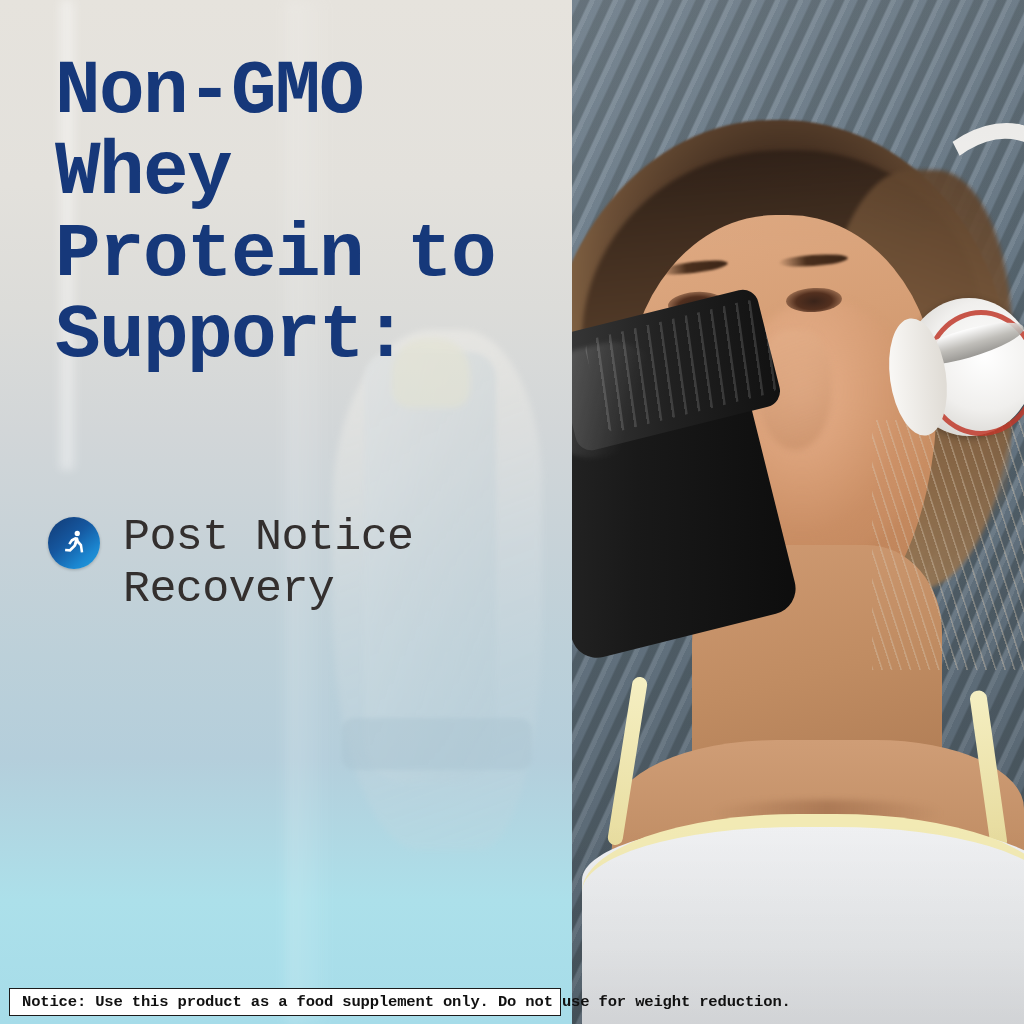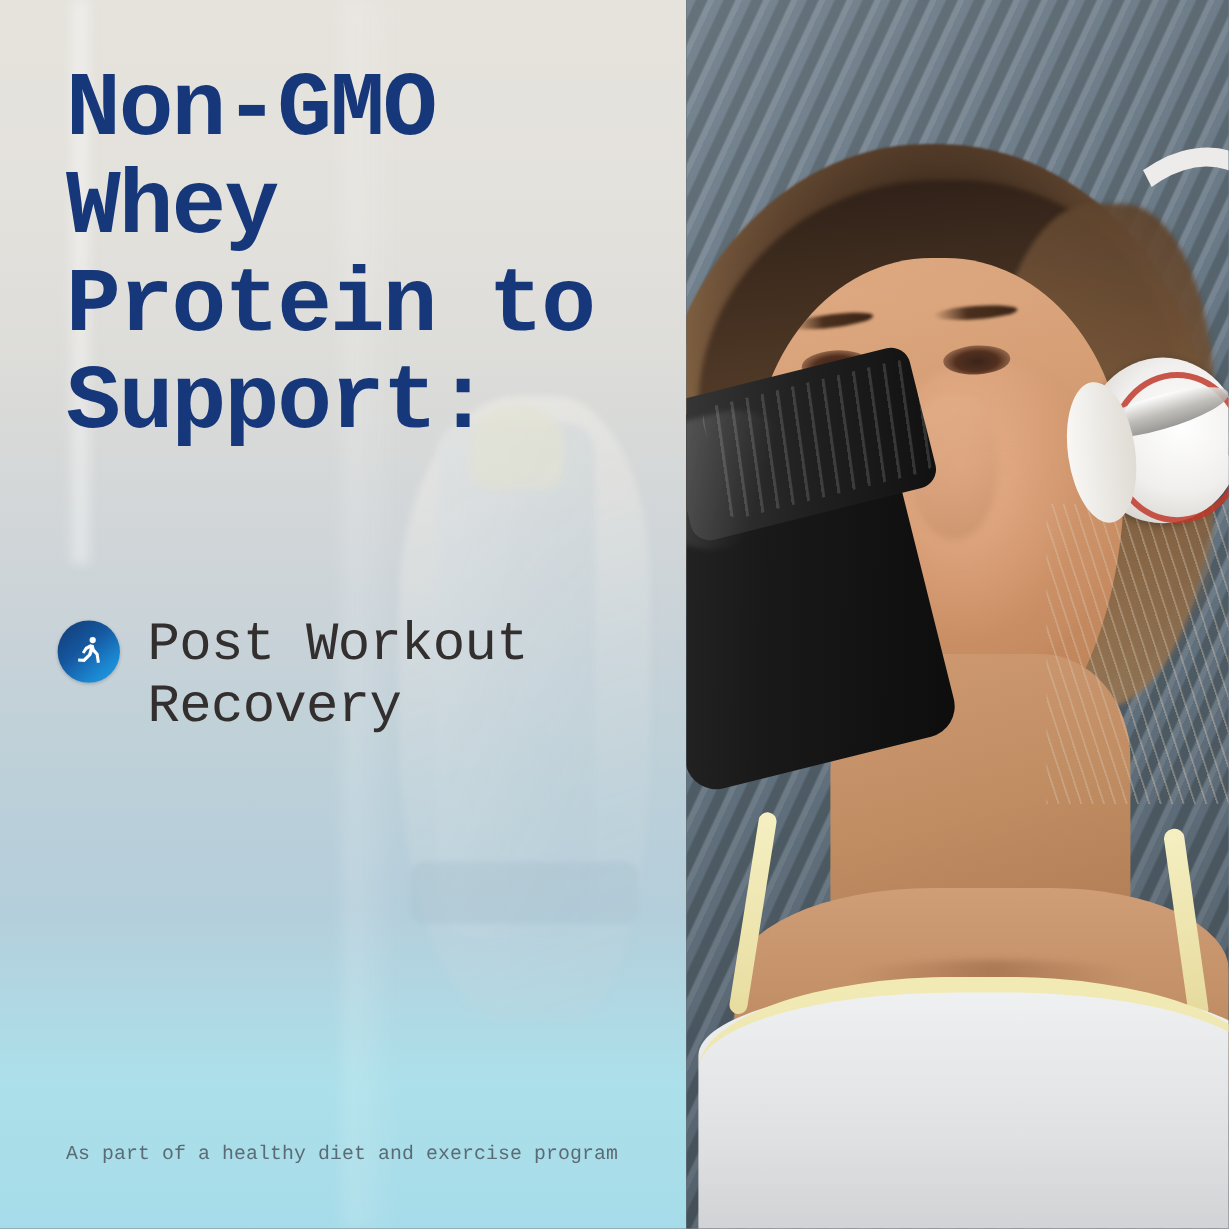--- a/index.html
+++ b/index.html
@@ -478,7 +478,7 @@
                      L15.2 7.6 Z" fill="#ffffff"></path>
           </svg>
         </span>
-        <span class="bullet-text">Post Workout
+        <span class="bullet-text">Post Notice
 Recovery</span>
       </div>
 

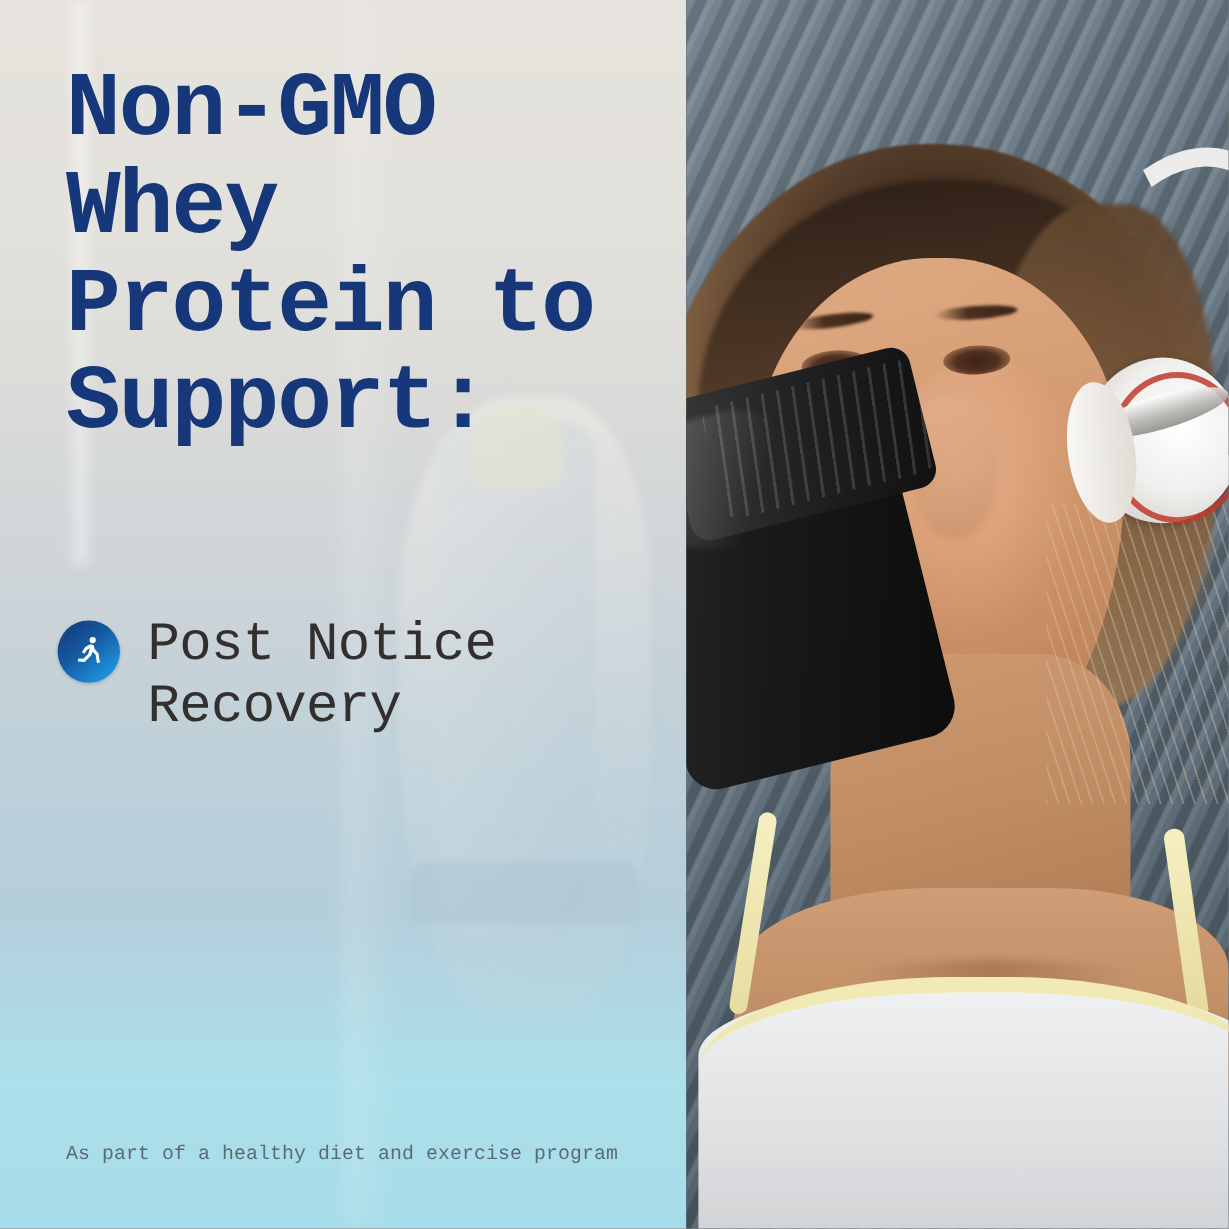--- a/index.html
+++ b/index.html
@@ -485,7 +485,6 @@
 
     </div>
 
-    <div class="footnote">As part of a healthy diet and exercise program</div>
 
   </div>
 

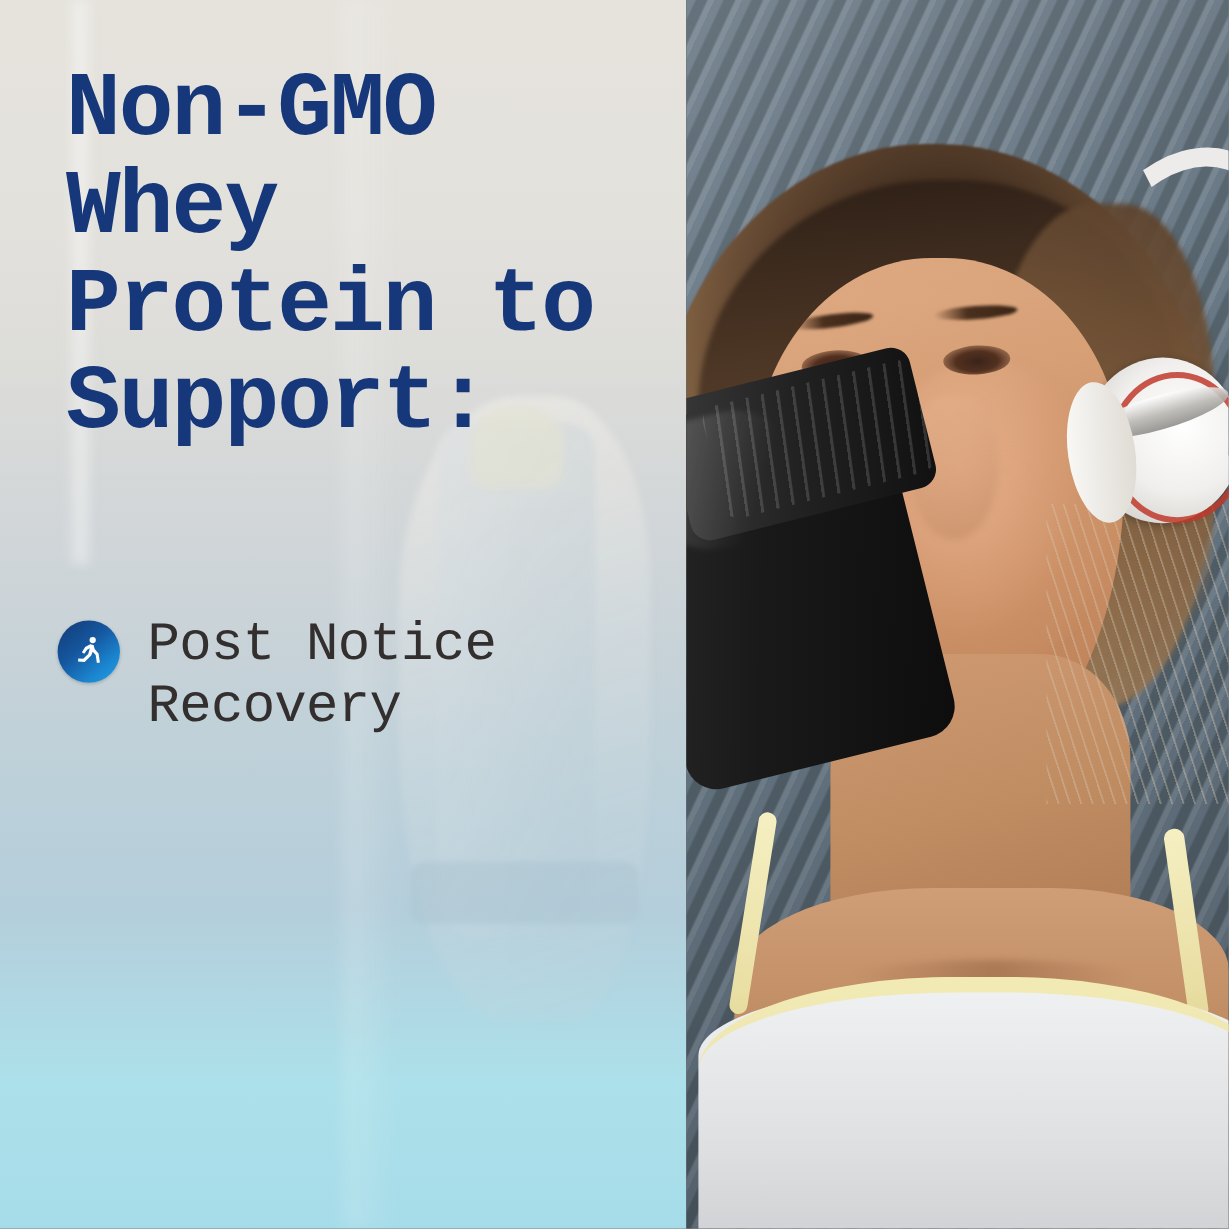--- a/index.html
+++ b/index.html
@@ -528,6 +528,9 @@
     <div class="photo-vignette"></div>
   </div>
 
+  <div class="notice-box">
+    <span class="notice-text">Notice: Use this product as a food supplement only. Do not use for weight reduction.</span>
+  </div>
 
 </div>
 

